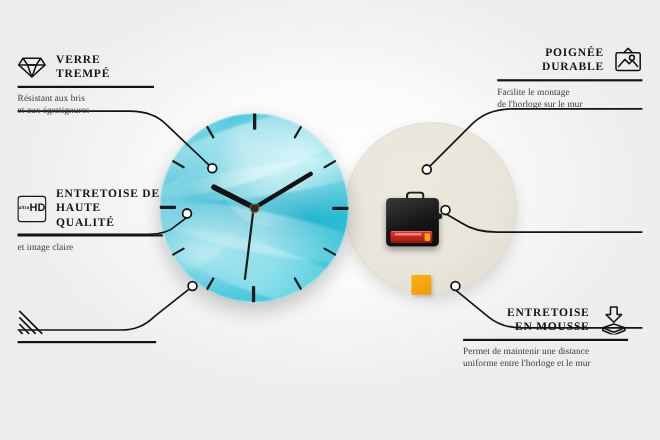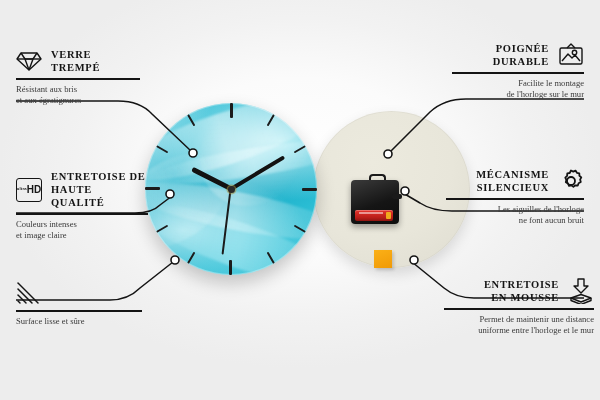--- a/index.html
+++ b/index.html
@@ -68,7 +68,7 @@
   .feat.right .ttl{text-align:right;}
   .rule{height:1.5px;background:#141414;margin:4px 0 4px;}
   .sub{font-size:8.6px;color:#3a3a3a;line-height:11.2px;font-family:"Liberation Serif",serif;}
-  .feat.right .sub{text-align:right;}
+  .feat.right .sub{text-align:left;}
   .ico{width:26px;height:26px;flex:0 0 26px;display:flex;align-items:center;justify-content:center;}
   .ico svg{display:block;}
 

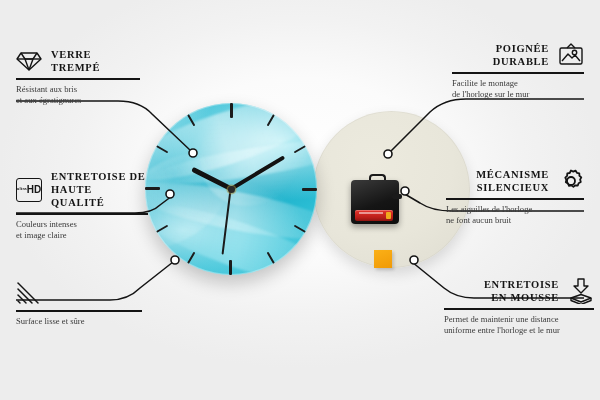--- a/index.html
+++ b/index.html
@@ -258,25 +258,6 @@
     <div class="sub">de l'horloge sur le mur</div>
   </div>
 
-  <div class="feat right" id="feat-mecanisme">
-    <div class="head">
-      <span>
-        <div class="ttl">MÉCANISME</div>
-        <div class="ttl">SILENCIEUX</div>
-      </span>
-      <span class="ico">
-        <svg width="26" height="26" viewBox="0 0 26 26">
-          <g fill="none" stroke="#141414" stroke-width="1.8" stroke-linejoin="round">
-            <path d="M13,2.5 l2.3,1.1 2.2,-1 1.4,2.2 2.4,.5 .1,2.5 1.9,1.6 -1.2,2.2 .7,2.4 -2.2,1.2 -.8,2.3 -2.5,-.2 -1.9,1.6 -2,-1.5 -2.4,.4 -1,-2.3 -2.2,-1.2 .5,-2.4 -1,-2.3 1.8,-1.7 .2,-2.5 2.4,-.4 z"></path>
-            <circle cx="13" cy="13" r="4"></circle>
-          </g>
-        </svg>
-      </span>
-    </div>
-    <div class="rule"></div>
-    <div class="sub">Les aiguilles de l'horloge</div>
-    <div class="sub">ne font aucun bruit</div>
-  </div>
 
   <div class="feat right" id="feat-entretoise">
     <div class="head">

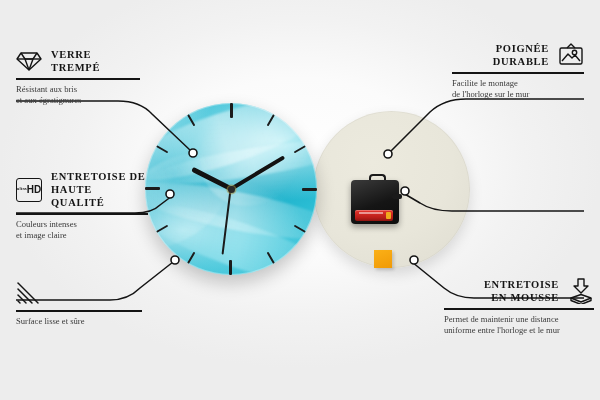--- a/index.html
+++ b/index.html
@@ -215,7 +215,6 @@
       </span>
     </div>
     <div class="rule"></div>
-    <div class="sub">Couleurs intenses</div>
     <div class="sub">et image claire</div>
   </div>
 

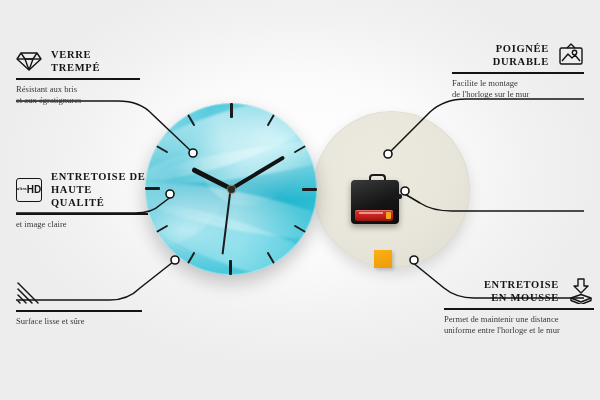--- a/index.html
+++ b/index.html
@@ -77,7 +77,7 @@
   #feat-bords{left:16px;top:280px;width:126px;}
   #feat-poignee{left:452px;top:42px;width:132px;}
   #feat-mecanisme{left:446px;top:168px;width:138px;}
-  #feat-entretoise{left:444px;top:278px;width:150px;}
+  #feat-entretoise{left:421px;top:278px;width:150px;}
 
   .hdbox{width:25px;height:22px;border:1.6px solid #151515;border-radius:3px;
          display:flex;flex-direction:row;align-items:center;justify-content:space-between;line-height:1;}

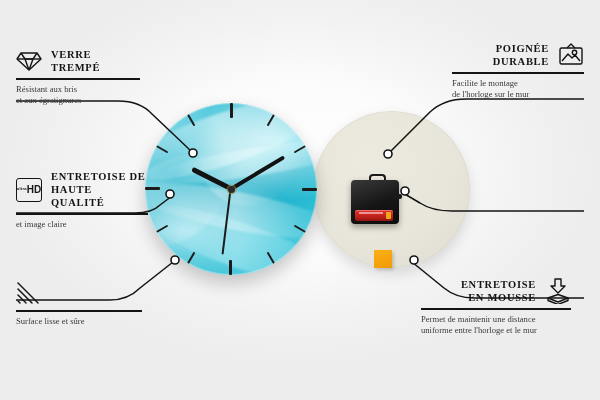--- a/index.html
+++ b/index.html
@@ -232,7 +232,6 @@
       </span>
     </div>
     <div class="rule"></div>
-    <div class="sub">Surface lisse et sûre</div>
   </div>
 
   <div class="feat right" id="feat-poignee">

